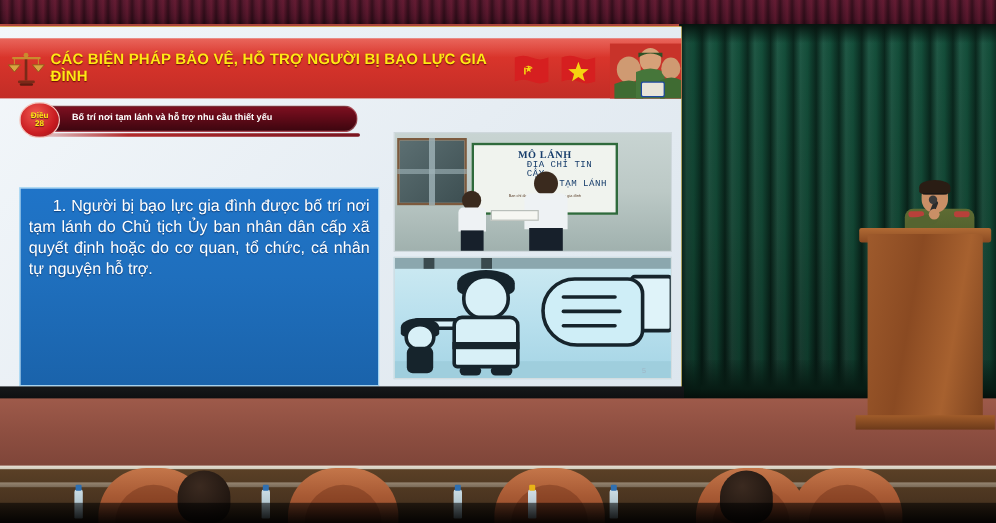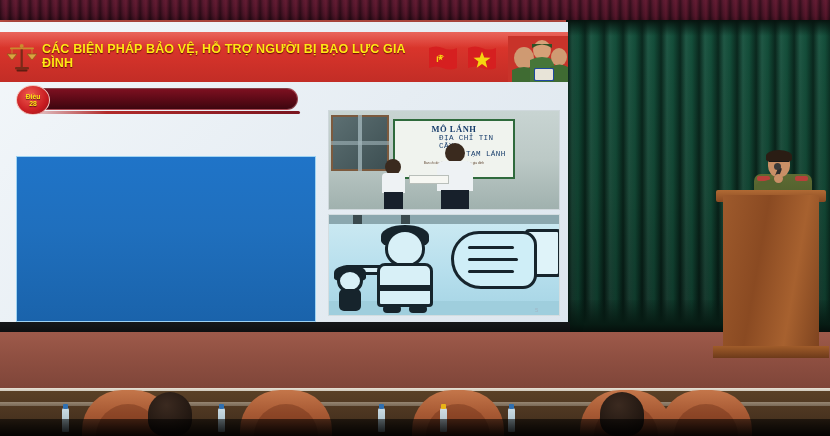--- a/index.html
+++ b/index.html
@@ -396,6 +396,7 @@
 
       <div class="pill-wrap">
         <div class="pill-bar"></div>
+        <div class="pill-sub">Bố trí nơi tạm lánh và hỗ trợ nhu cầu thiết yếu</div>
         <div class="pill-badge">
           <span>Điều</span>
           <span>28</span>

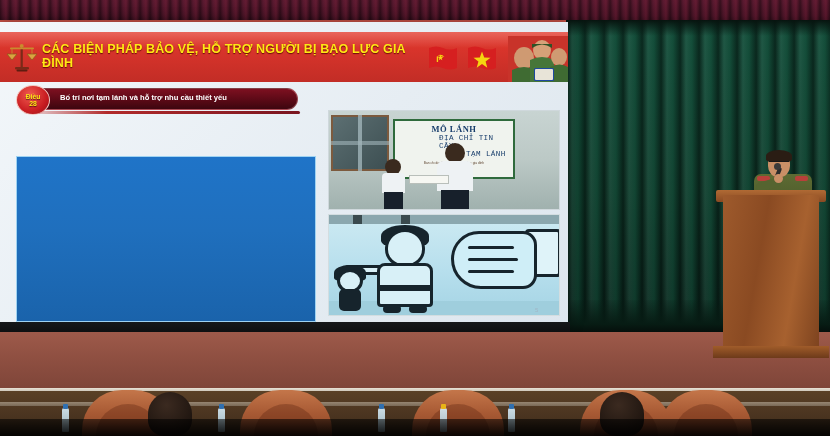--- a/index.html
+++ b/index.html
@@ -405,6 +405,7 @@
       </div>
 
       <div class="textbox">
+        <p class="indent">1. Người bị bạo lực gia đình được bố trí nơi tạm lánh do Chủ tịch Ủy ban nhân dân cấp xã quyết định hoặc do cơ quan, tổ chức, cá nhân tự nguyện hỗ trợ.</p>
       </div>
 
       <div class="photo-top">

